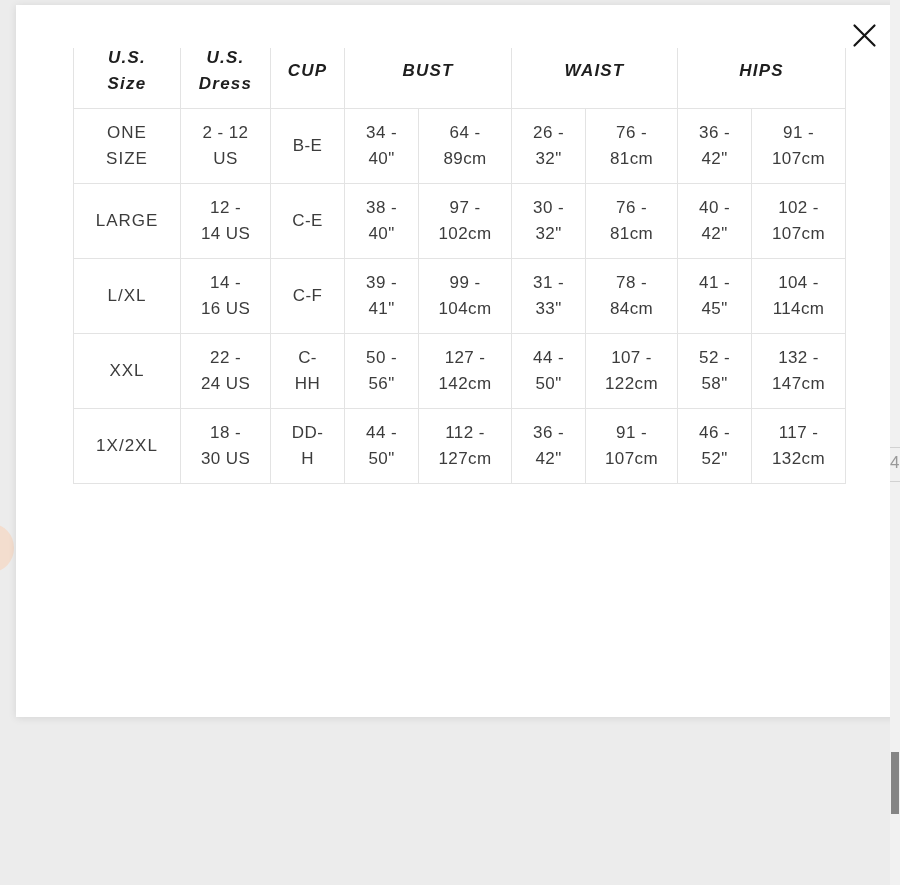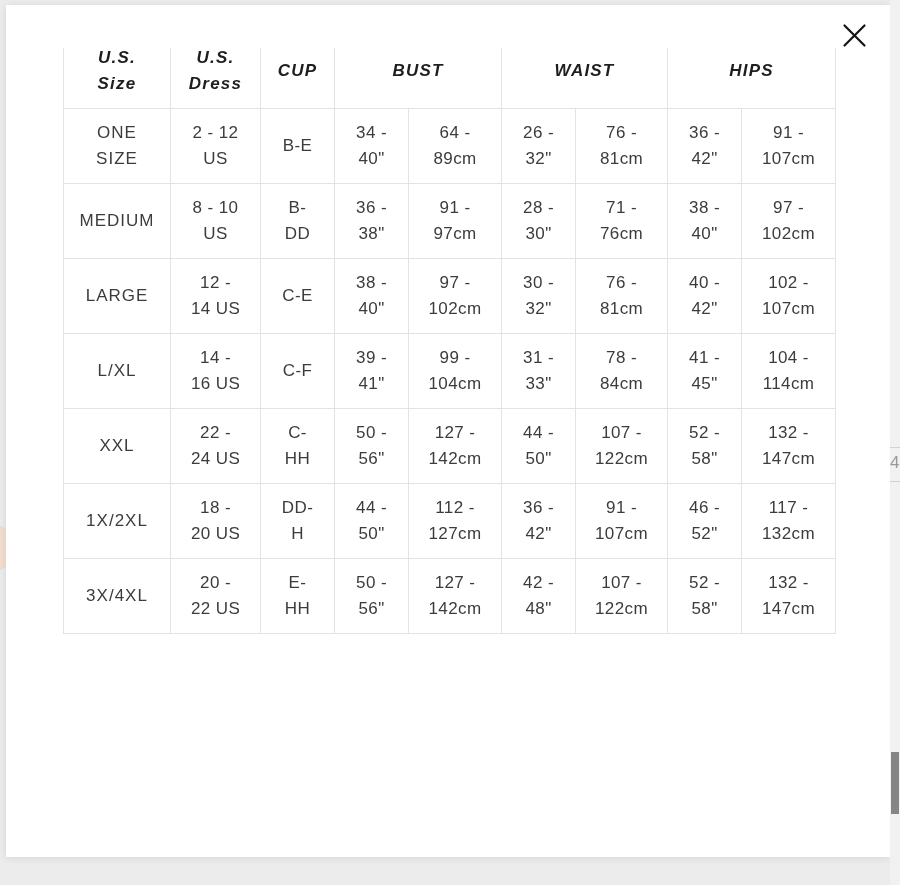--- a/index.html
+++ b/index.html
@@ -51,8 +51,8 @@
   
   .modal {
     position: absolute;
-    left: 6px; top: 5px;
-    width: 884px; height: 852px;
+    left: 16px; top: 5px;
+    width: 884px; height: 712px;
     background: #ffffff;
     box-shadow: 0 1px 8px rgba(0,0,0,0.10);
     z-index: 1;

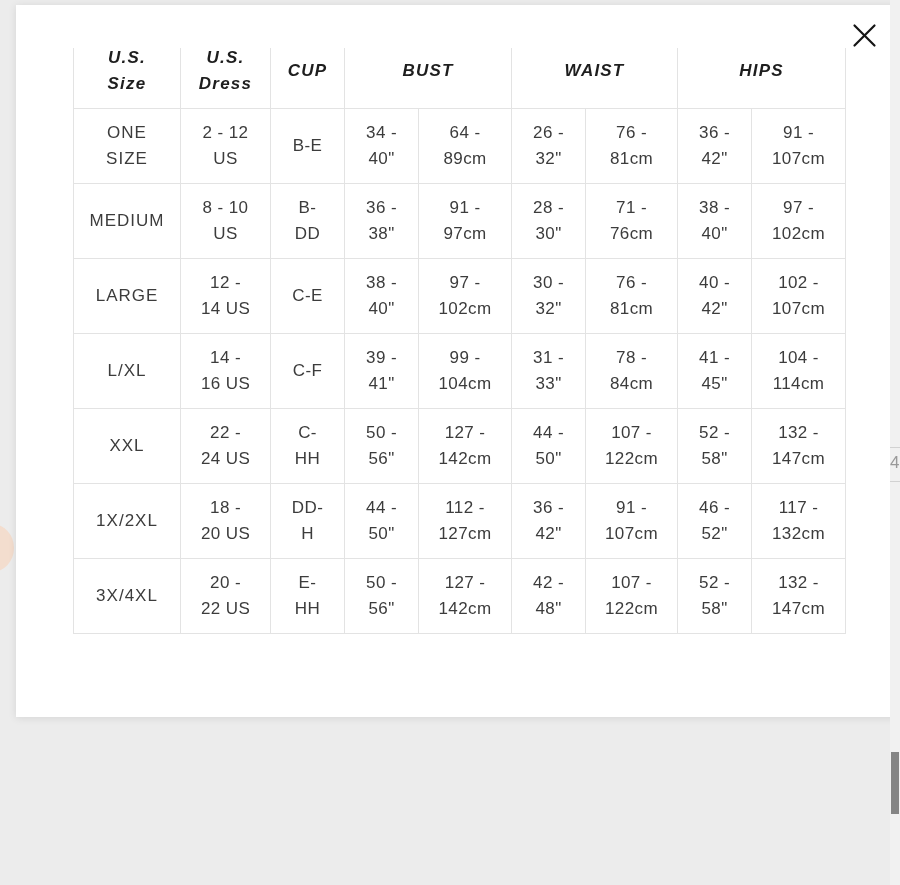--- a/index.html
+++ b/index.html
@@ -177,25 +177,6 @@
 107cm</td>
           </tr>
           <tr>
-            <td class="col-0">MEDIUM</td>
-            <td class="col-1">8 - 10
-US</td>
-            <td class="col-2">B-
-DD</td>
-            <td class="col-3">36 -
-38"</td>
-            <td class="col-4">91 -
-97cm</td>
-            <td class="col-5">28 -
-30"</td>
-            <td class="col-6">71 -
-76cm</td>
-            <td class="col-7">38 -
-40"</td>
-            <td class="col-8">97 -
-102cm</td>
-          </tr>
-          <tr>
             <td class="col-0">LARGE</td>
             <td class="col-1">12 -
 14 US</td>

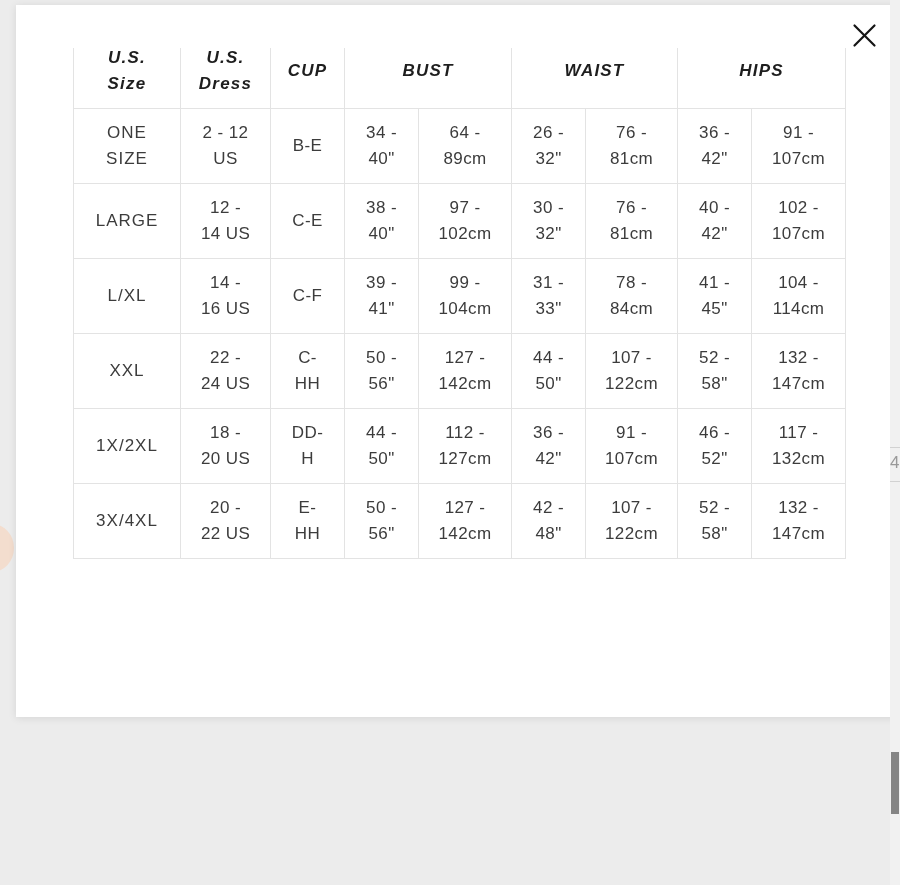--- a/index.html
+++ b/index.html
@@ -234,7 +234,7 @@
           <tr>
             <td class="col-0">1X/2XL</td>
             <td class="col-1">18 -
-20 US</td>
+30 US</td>
             <td class="col-2">DD-
 H</td>
             <td class="col-3">44 -

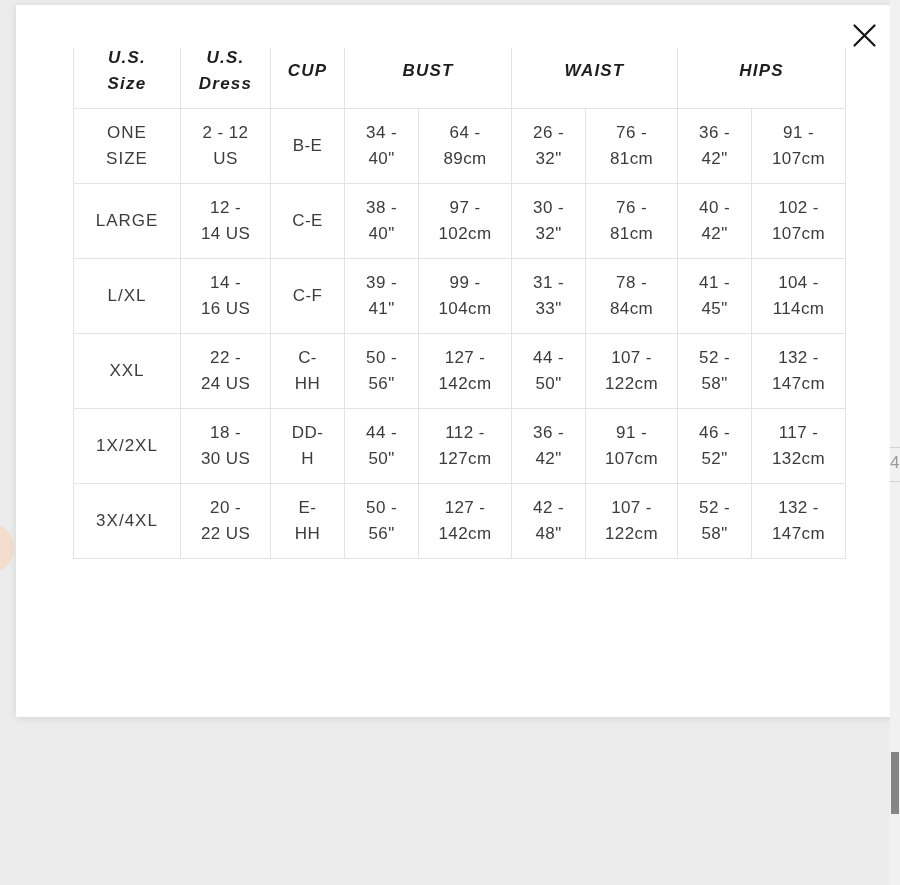--- a/index.html
+++ b/index.html
@@ -250,25 +250,6 @@
             <td class="col-8">117 -
 132cm</td>
           </tr>
-          <tr>
-            <td class="col-0">3X/4XL</td>
-            <td class="col-1">20 -
-22 US</td>
-            <td class="col-2">E-
-HH</td>
-            <td class="col-3">50 -
-56"</td>
-            <td class="col-4">127 -
-142cm</td>
-            <td class="col-5">42 -
-48"</td>
-            <td class="col-6">107 -
-122cm</td>
-            <td class="col-7">52 -
-58"</td>
-            <td class="col-8">132 -
-147cm</td>
-          </tr>
         </tbody>
     </table>
   </div>

